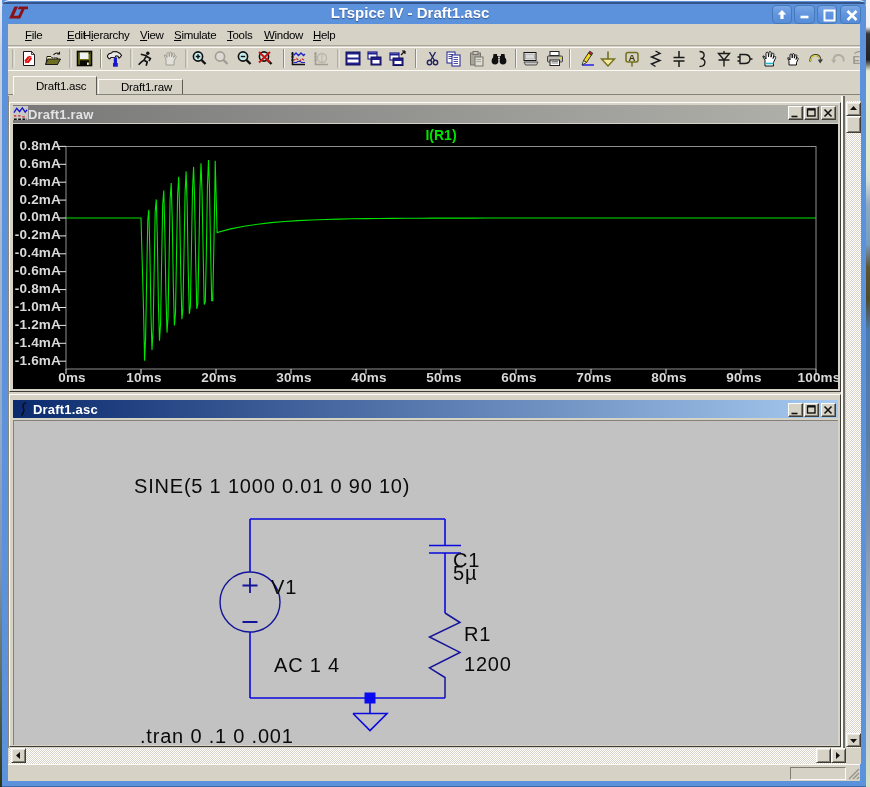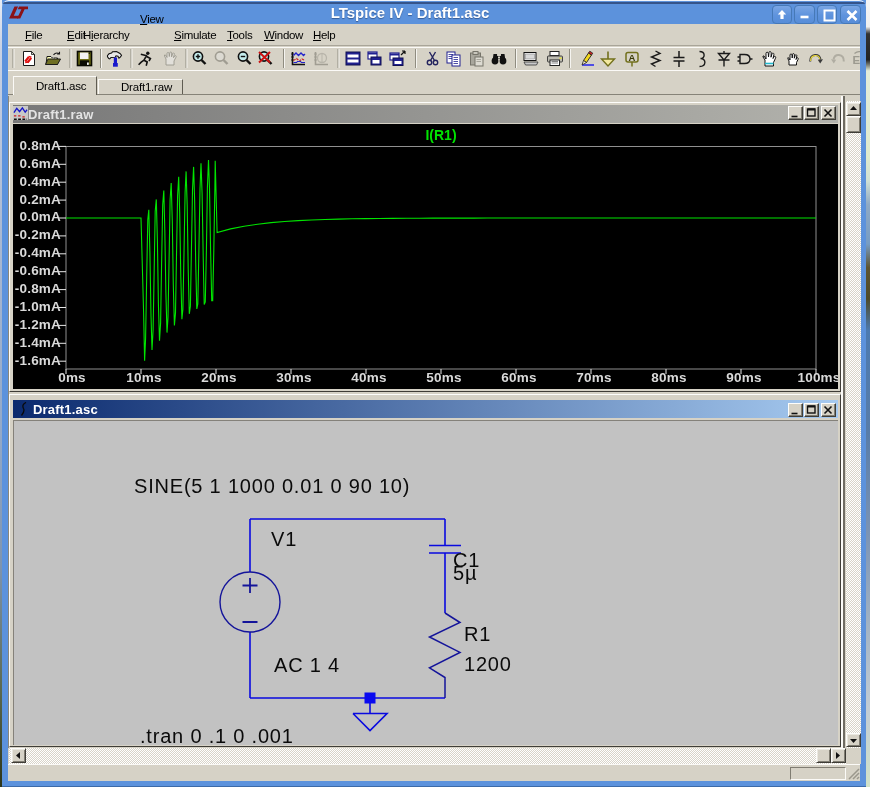--- a/index.html
+++ b/index.html
@@ -88,7 +88,7 @@
 <div class="mi" style="left:13px;top:29px"><u>F</u>ile</div>
 <div class="mi" style="left:55px;top:29px"><u>E</u>dit</div>
 <div class="mi" style="left:71px;top:29px">H<u>i</u>erarchy</div>
-<div class="mi" style="left:128px;top:13px"><u>V</u>iew</div>
+<div class="mi" style="left:128px;top:29px"><u>V</u>iew</div>
 <div class="mi" style="left:162px;top:29px"><u>S</u>imulate</div>
 <div class="mi" style="left:215px;top:29px"><u>T</u>ools</div>
 <div class="mi" style="left:252px;top:29px"><u>W</u>indow</div>

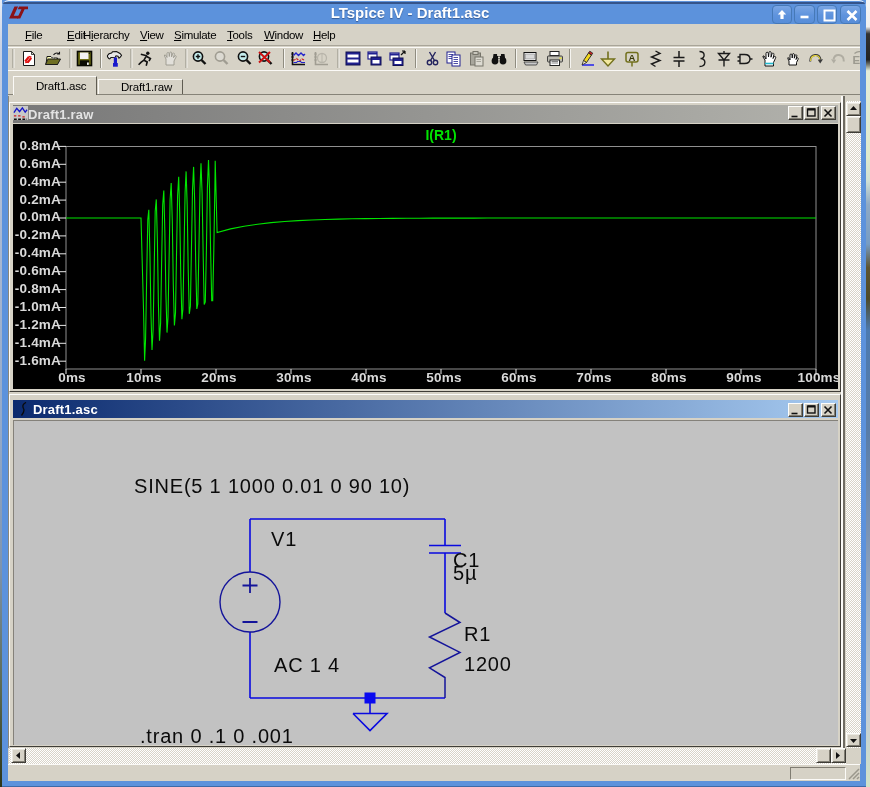--- a/index.html
+++ b/index.html
@@ -387,7 +387,7 @@
 <rect x="351.5" y="272.5" width="11" height="11" fill="#0a0af0"></rect>
 </svg>
 <div class="st" style="left:134px;top:475px">SINE(5 1 1000 0.01 0 90 10)</div>
-<div class="st" style="left:271px;top:528px">V1</div>
+<div class="st" style="left:271px;top:576px">V1</div>
 <div class="st" style="left:274px;top:654px">AC 1 4</div>
 <div class="st" style="left:453px;top:549px">C1</div>
 <div class="st" style="left:453px;top:562px">5µ</div>

